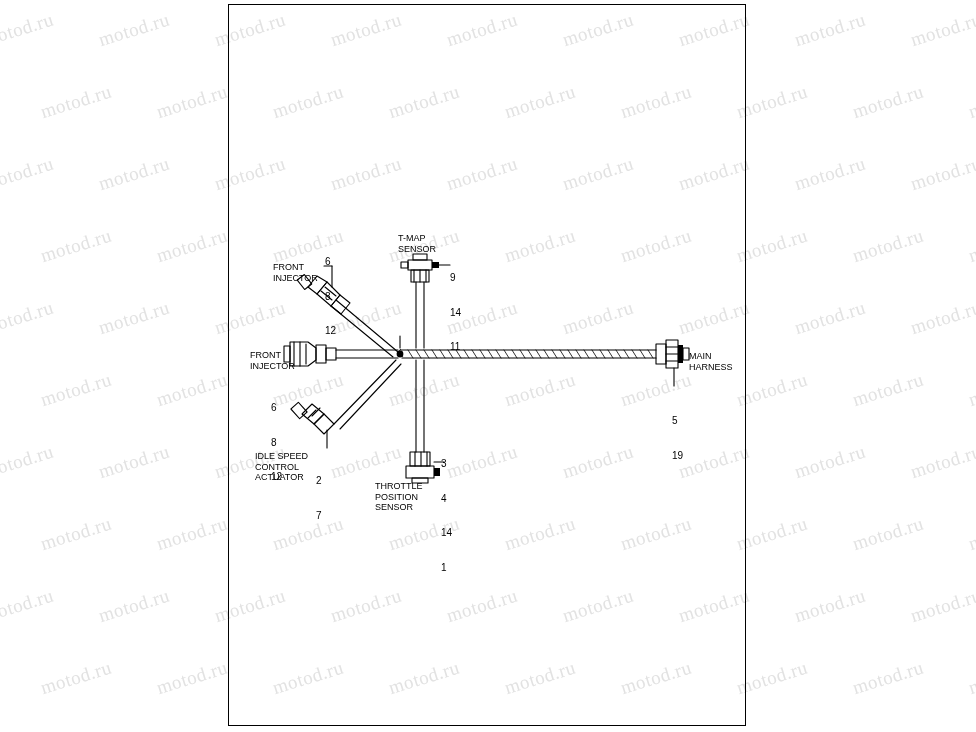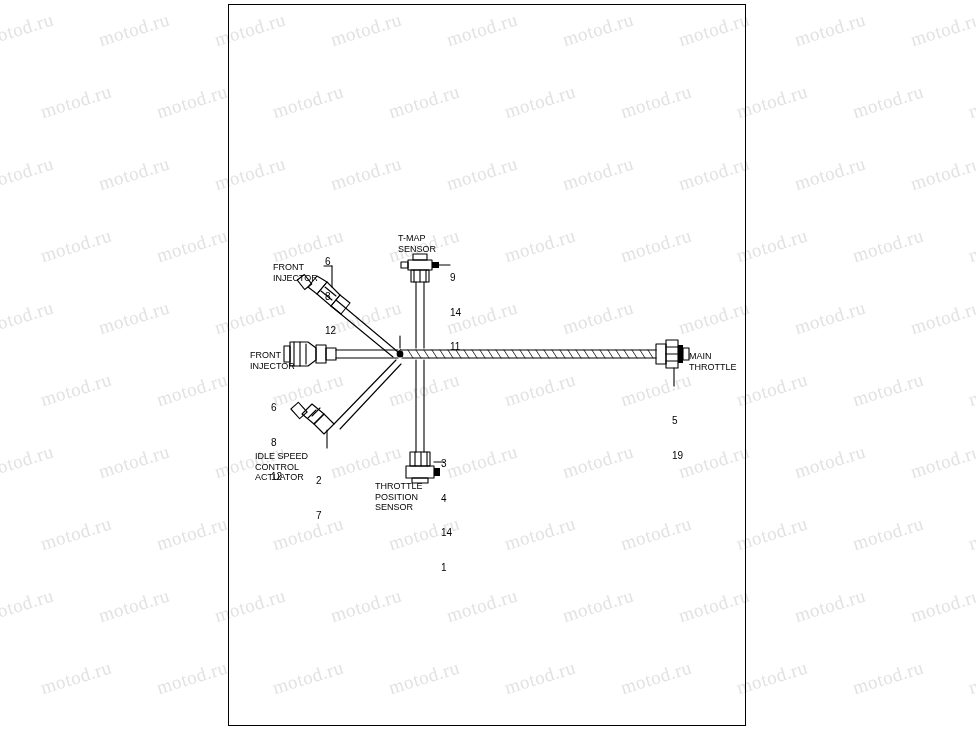--- a/index.html
+++ b/index.html
@@ -314,7 +314,7 @@
   <div class="lbl" style="left:250px; top:350px;">FRONT
 INJECTOR</div>
   <div class="lbl" style="left:689px; top:351px;">MAIN
-THROTTLE</div>
+HARNESS</div>
   <div class="lbl" style="left:255px; top:451px;">IDLE SPEED
 CONTROL
 ACTUATOR</div>

